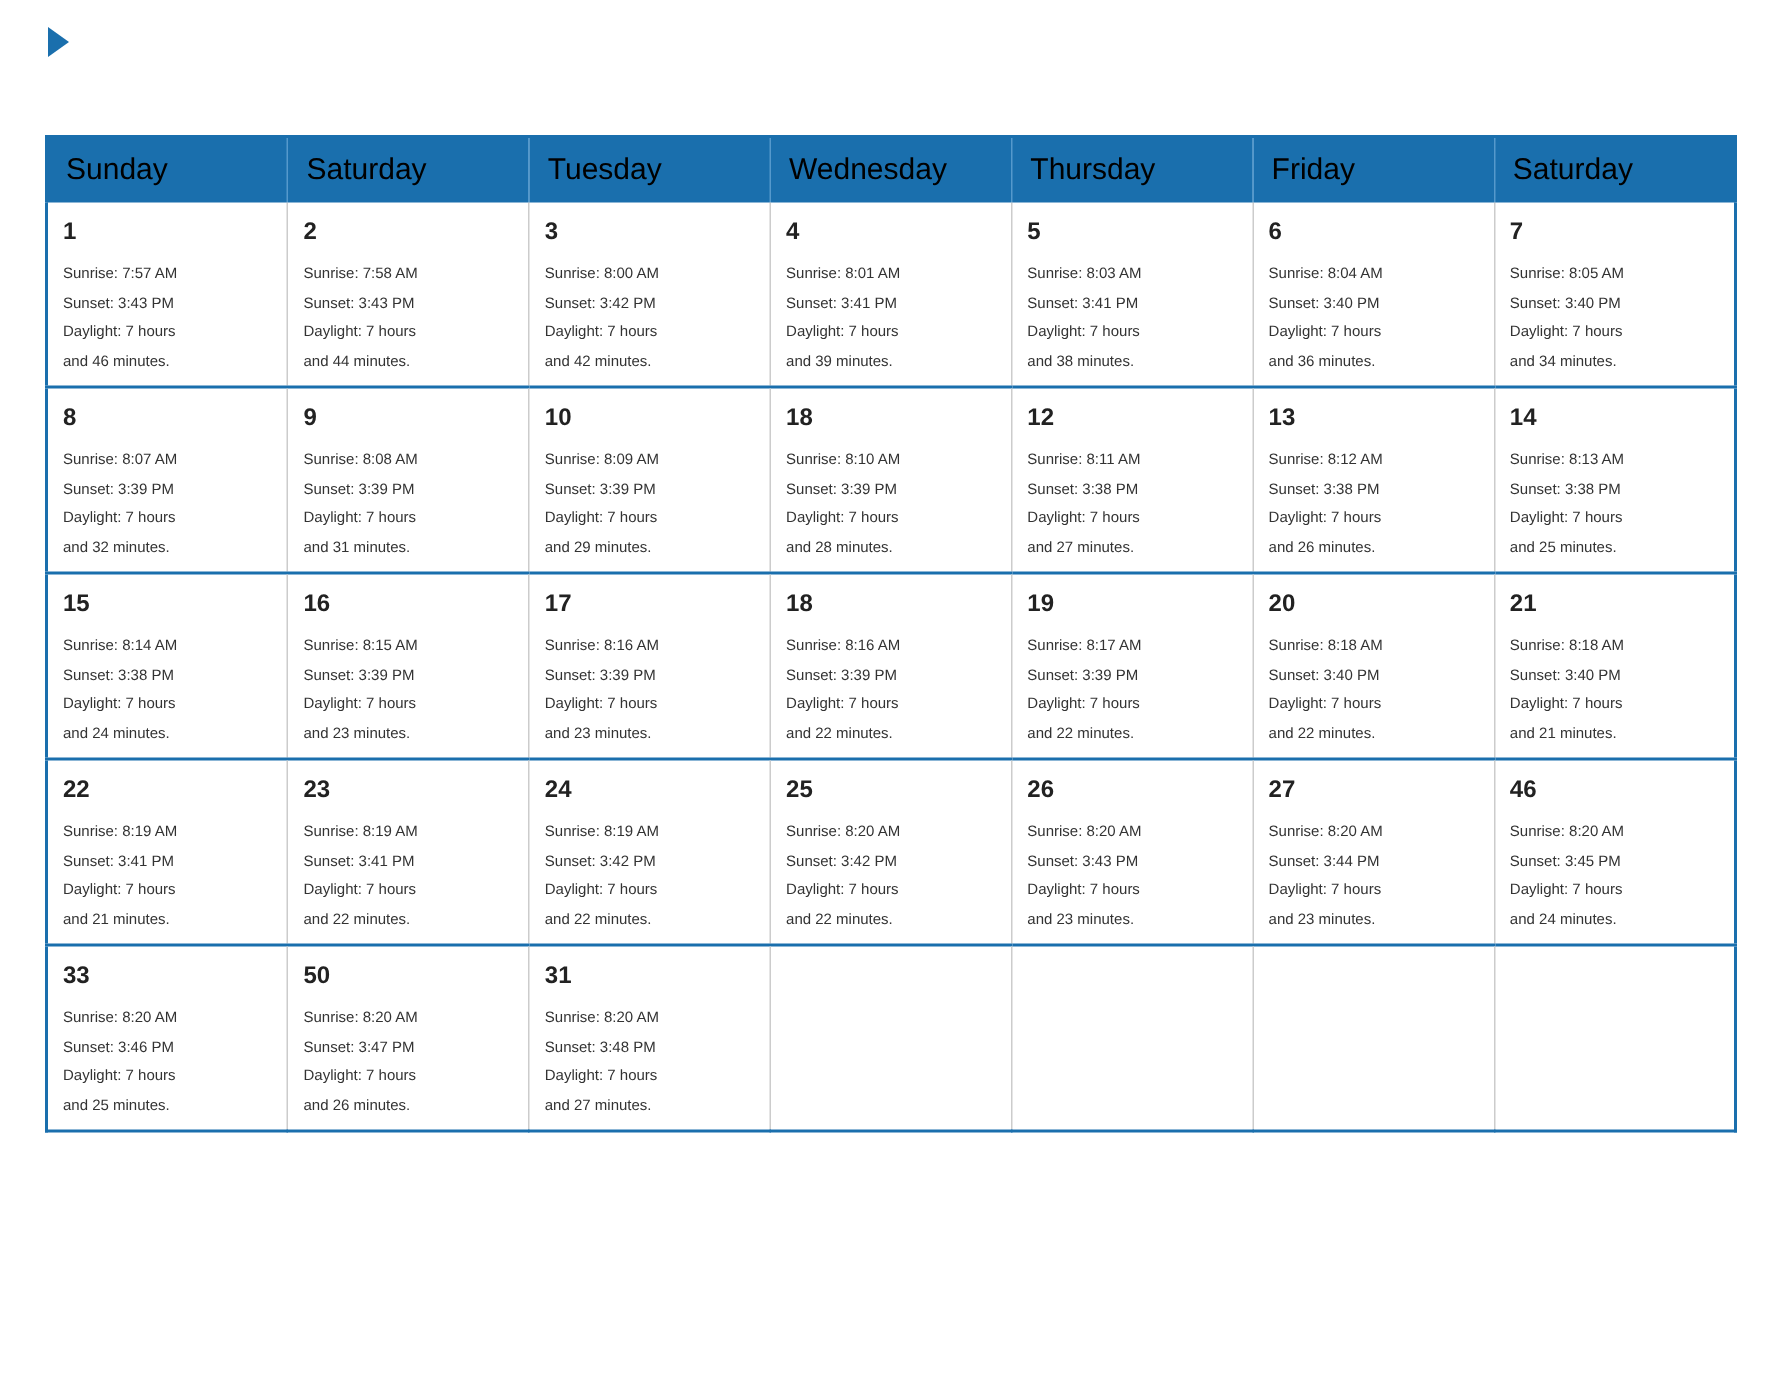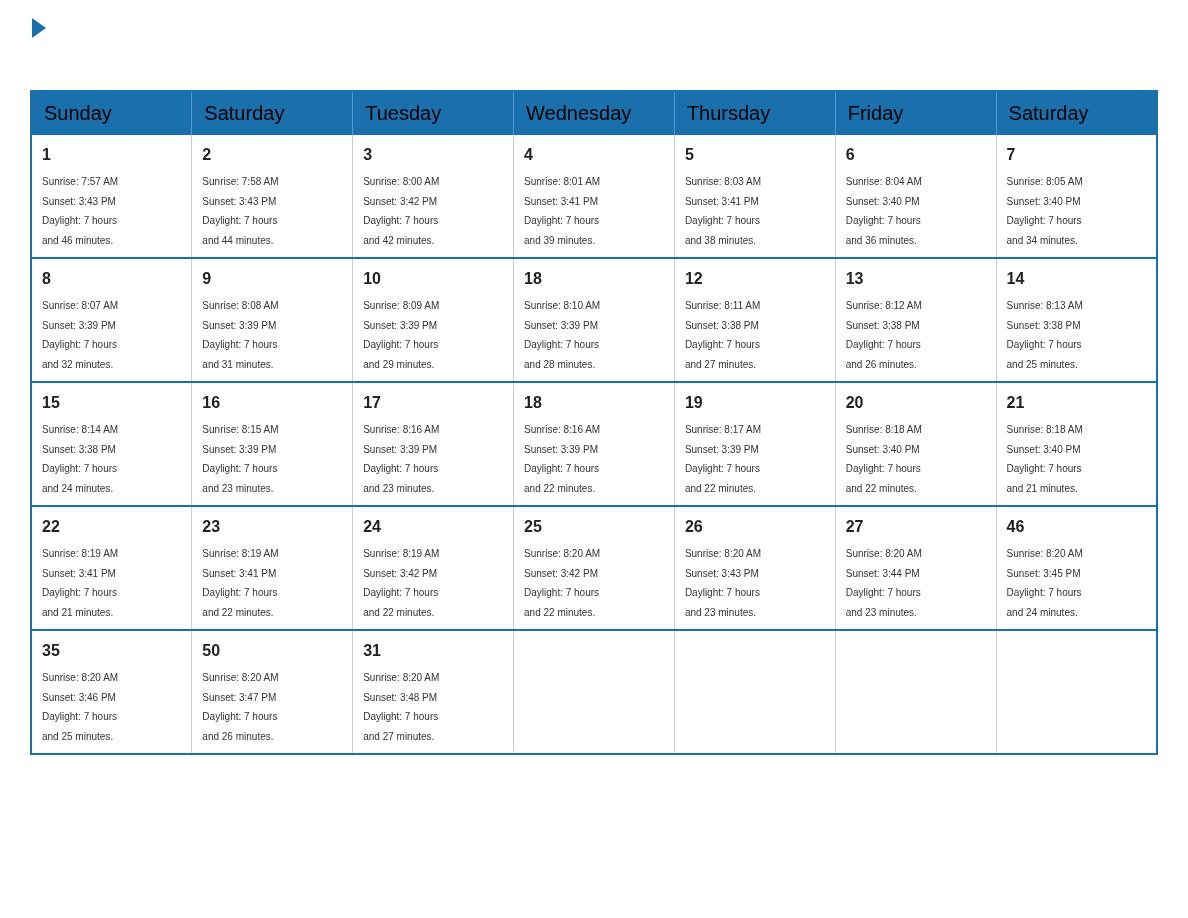--- a/index.html
+++ b/index.html
@@ -202,7 +202,7 @@
         <span class="day-info">Sunrise: 8:20 AM<br>Sunset: 3:45 PM<br>Daylight: 7 hours<br>and 24 minutes.</span></td>
       </tr>
       <tr>
-        <td><span class="day-number">35</span>
+        <td><span class="day-number">33</span>
         <span class="day-info">Sunrise: 8:20 AM<br>Sunset: 3:46 PM<br>Daylight: 7 hours<br>and 25 minutes.</span></td>
         <td><span class="day-number">50</span>
         <span class="day-info">Sunrise: 8:20 AM<br>Sunset: 3:47 PM<br>Daylight: 7 hours<br>and 26 minutes.</span></td>

